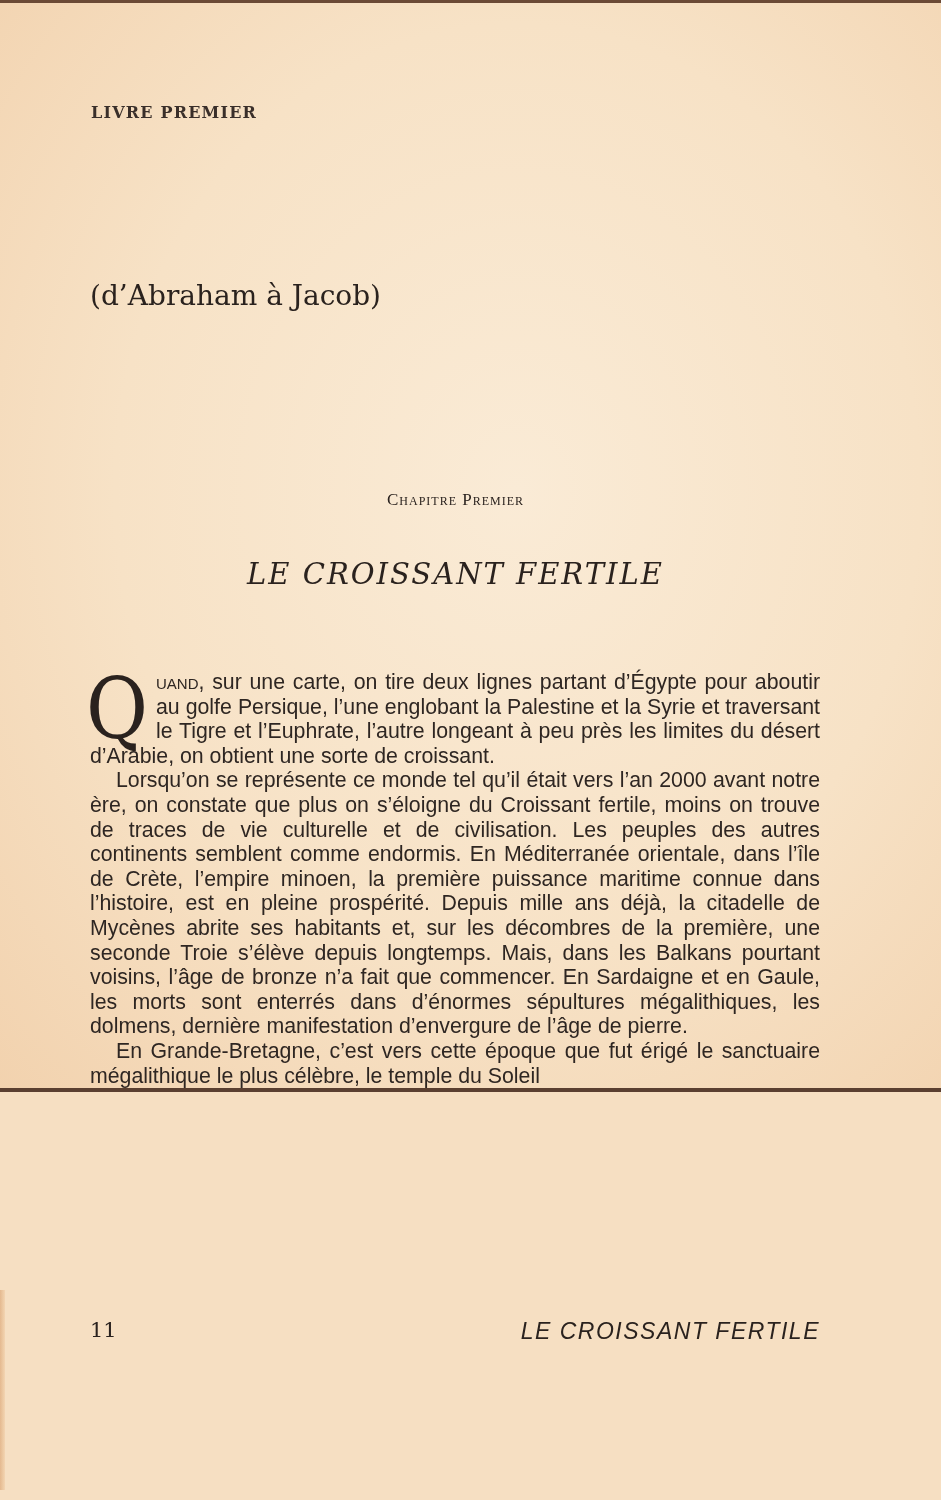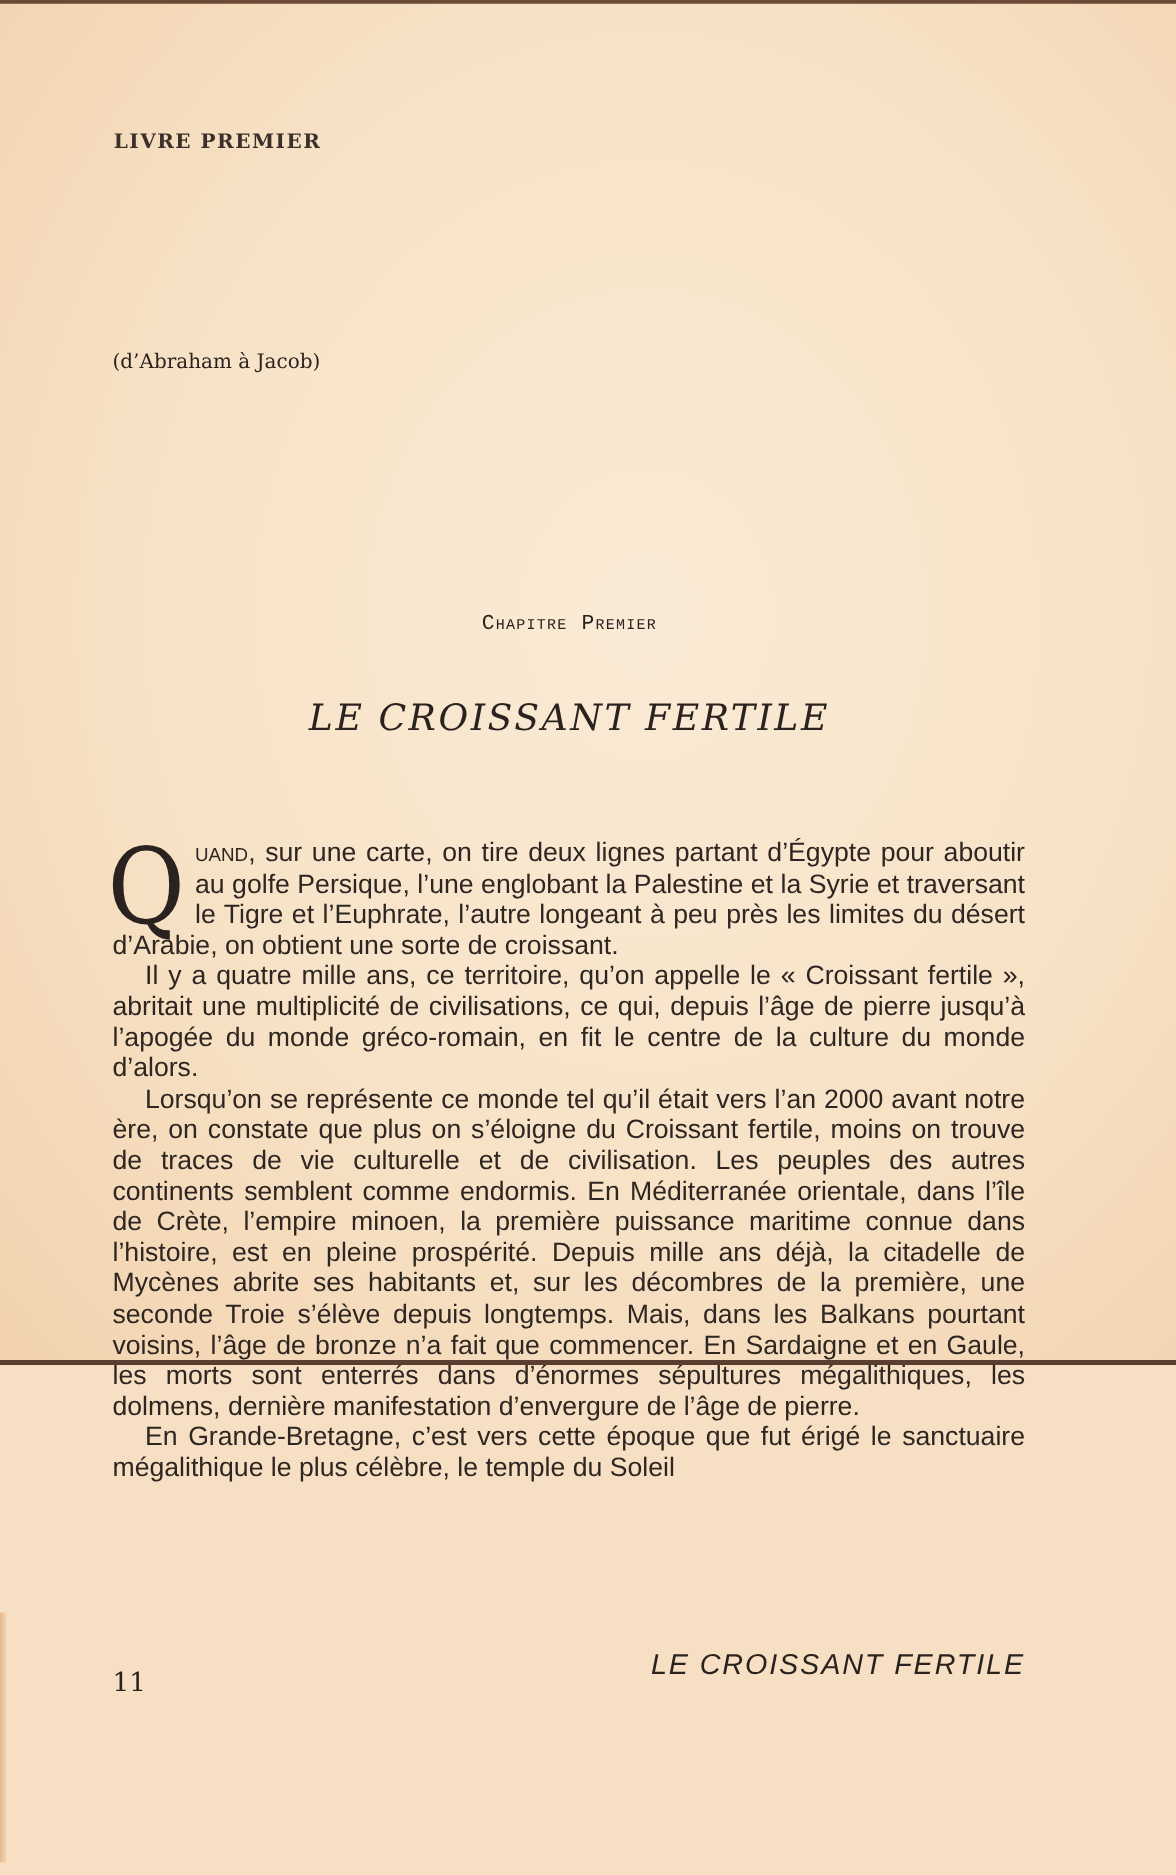--- a/index.html
+++ b/index.html
@@ -30,7 +30,7 @@
     }
     .book-subtitle {
       position: absolute; left: 90px; top: 279px;
-      font-family: "DejaVu Serif", serif; font-size: 16px; color: #2a221e;
+      font-family: "DejaVu Serif", serif; font-size: 28px; color: #2a221e;
     }
     .chapter-label {
       position: absolute; left: 0; width: 911px; top: 490px; text-align: center;

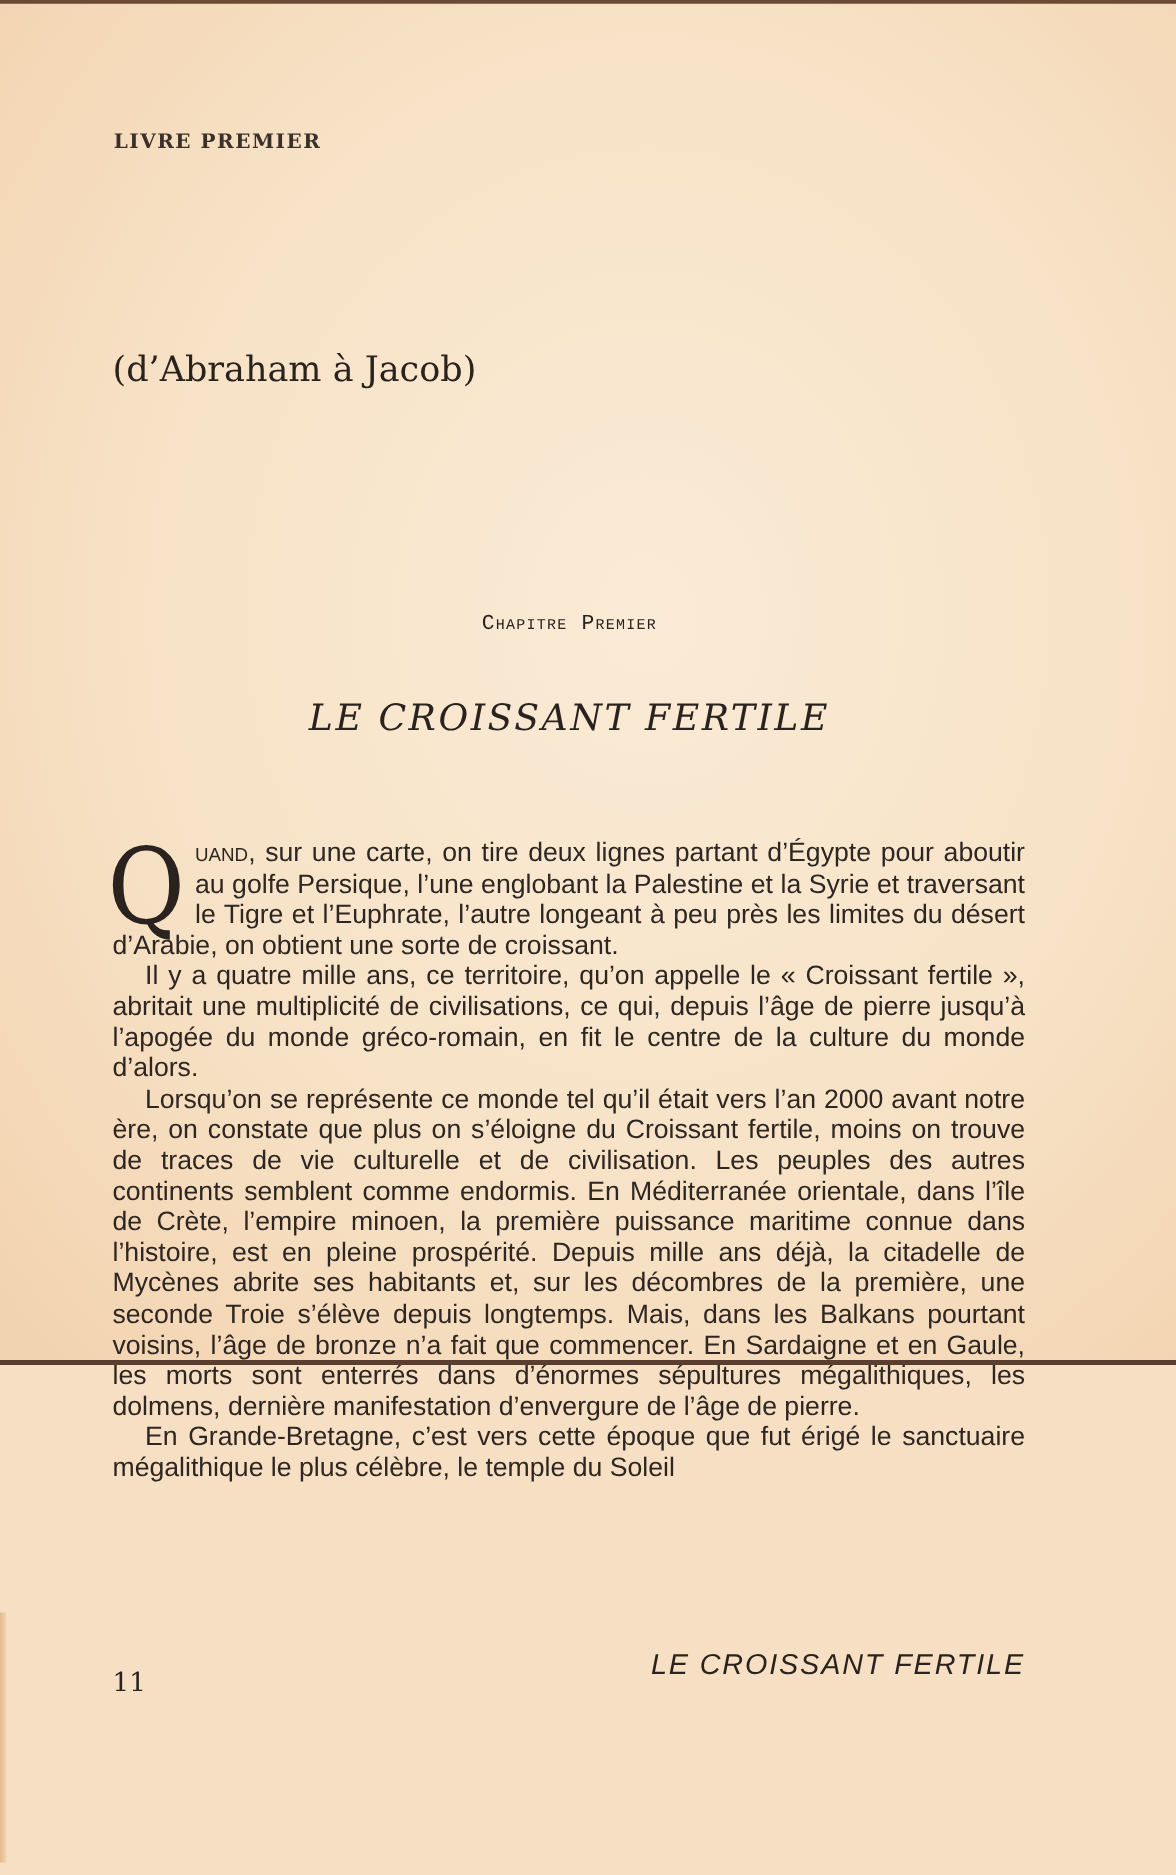--- a/index.html
+++ b/index.html
@@ -34,7 +34,7 @@
     }
     .chapter-label {
       position: absolute; left: 0; width: 911px; top: 490px; text-align: center;
-      font-family: Liberation Mono, monospace; font-size: 17px; color: #2a221e;
+      font-family: Liberation Serif, serif; font-size: 17px; color: #2a221e;
       font-variant: small-caps; letter-spacing: 1px;
     }
     .chapter-title {

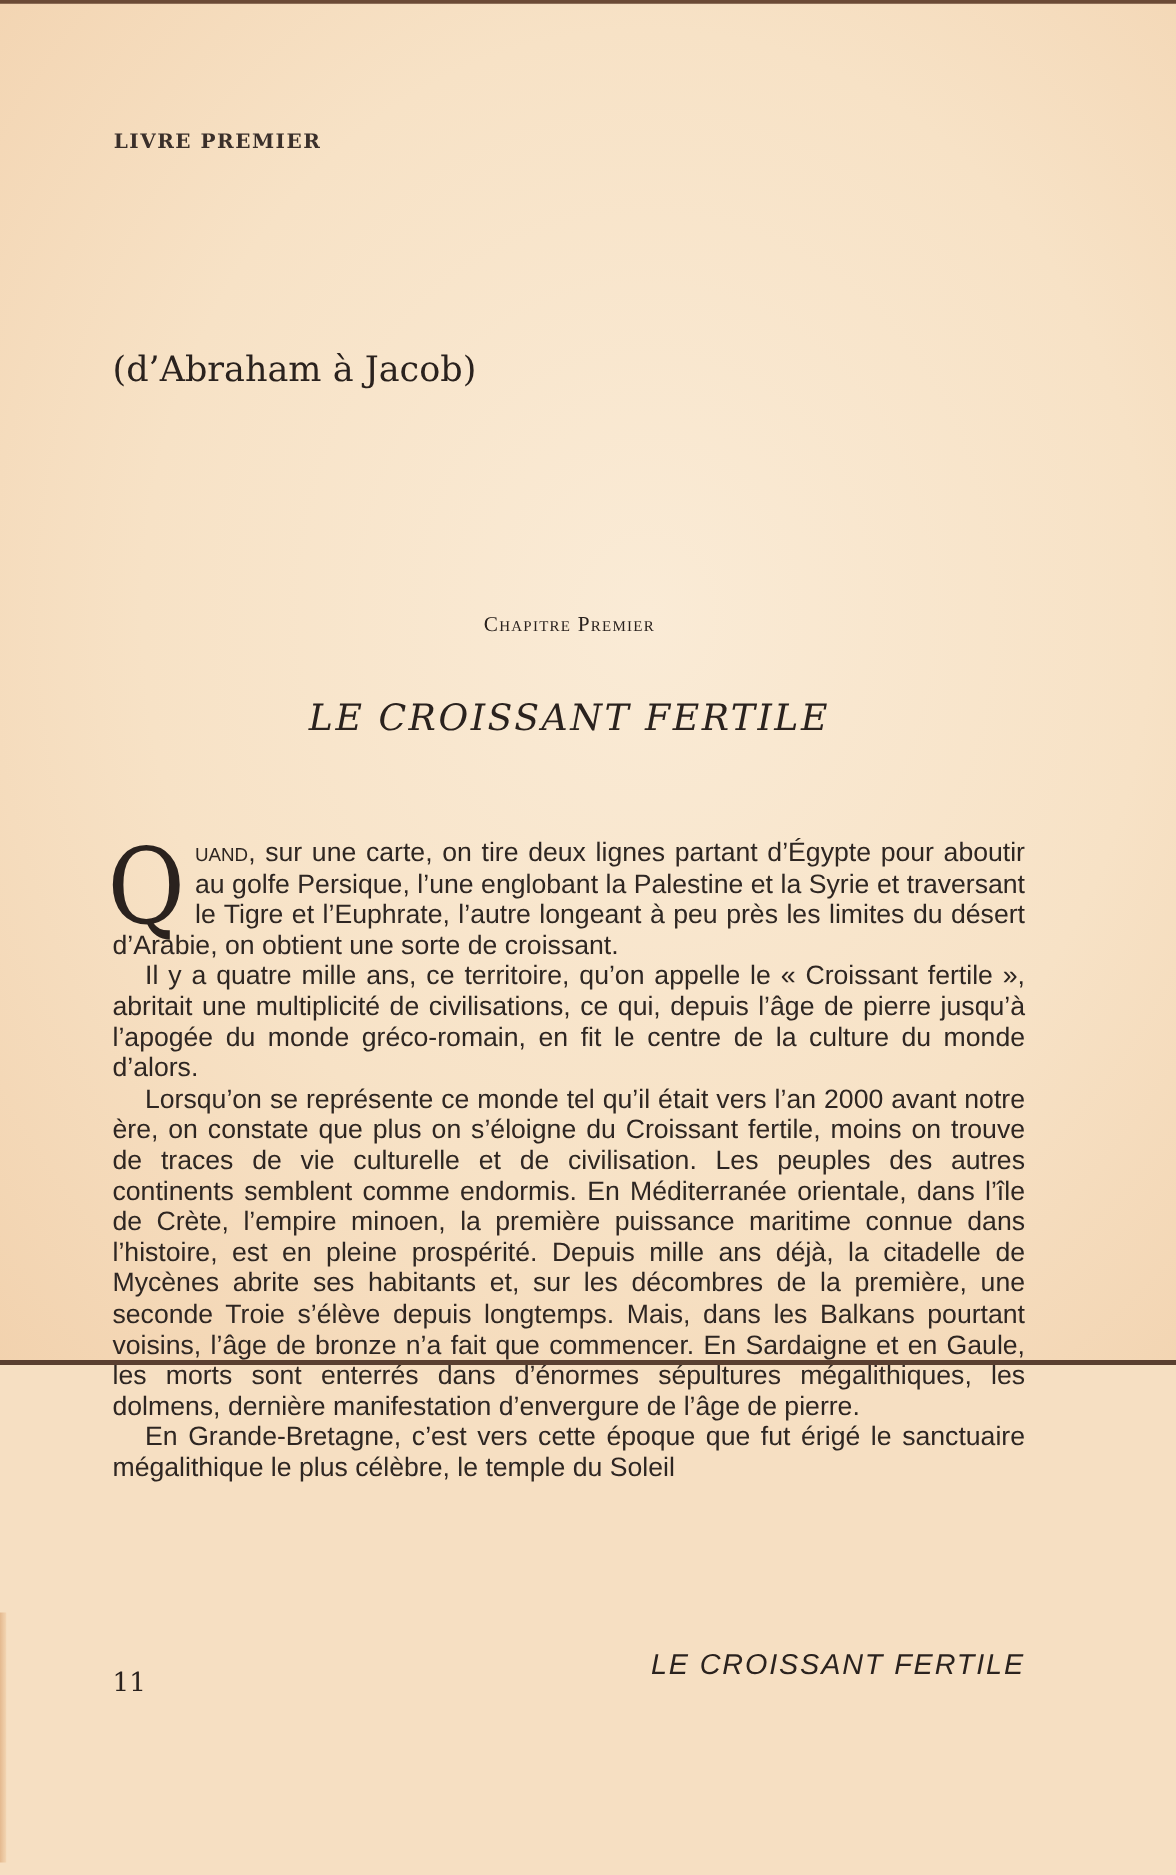--- a/index.html
+++ b/index.html
@@ -80,7 +80,6 @@
 
   <div class="body-text">
     <p class="para first"><span class="dropcap">Q</span><span class="smallcaps">uand</span><span>, sur une carte, on tire deux lignes partant d’Égypte pour aboutir au golfe Persique, l’une englobant la Palestine et la Syrie et traversant le Tigre et l’Euphrate, l’autre longeant à peu près les limites du désert d’Arabie, on obtient une sorte de croissant.</span></p>
-    <p class="para">Il y a quatre mille ans, ce territoire, qu’on appelle le « Croissant fertile », abritait une multiplicité de civilisations, ce qui, depuis l’âge de pierre jusqu’à l’apogée du monde gréco-romain, en fit le centre de la culture du monde d’alors.</p>
     <p class="para">Lorsqu’on se représente ce monde tel qu’il était vers l’an 2000 avant notre ère, on constate que plus on s’éloigne du Croissant fertile, moins on trouve de traces de vie culturelle et de civilisation. Les peuples des autres continents semblent comme endormis. En Méditerranée orientale, dans l’île de Crète, l’empire minoen, la première puissance maritime connue dans l’histoire, est en pleine prospérité. Depuis mille ans déjà, la citadelle de Mycènes abrite ses habitants et, sur les décombres de la première, une seconde Troie s’élève depuis longtemps. Mais, dans les Balkans pourtant voisins, l’âge de bronze n’a fait que commencer. En Sardaigne et en Gaule, les morts sont enterrés dans d’énormes sépultures mégalithiques, les dolmens, dernière manifestation d’envergure de l’âge de pierre.</p>
     <p class="para">En Grande-Bretagne, c’est vers cette époque que fut érigé le sanctuaire mégalithique le plus célèbre, le temple du Soleil</p>
   </div>

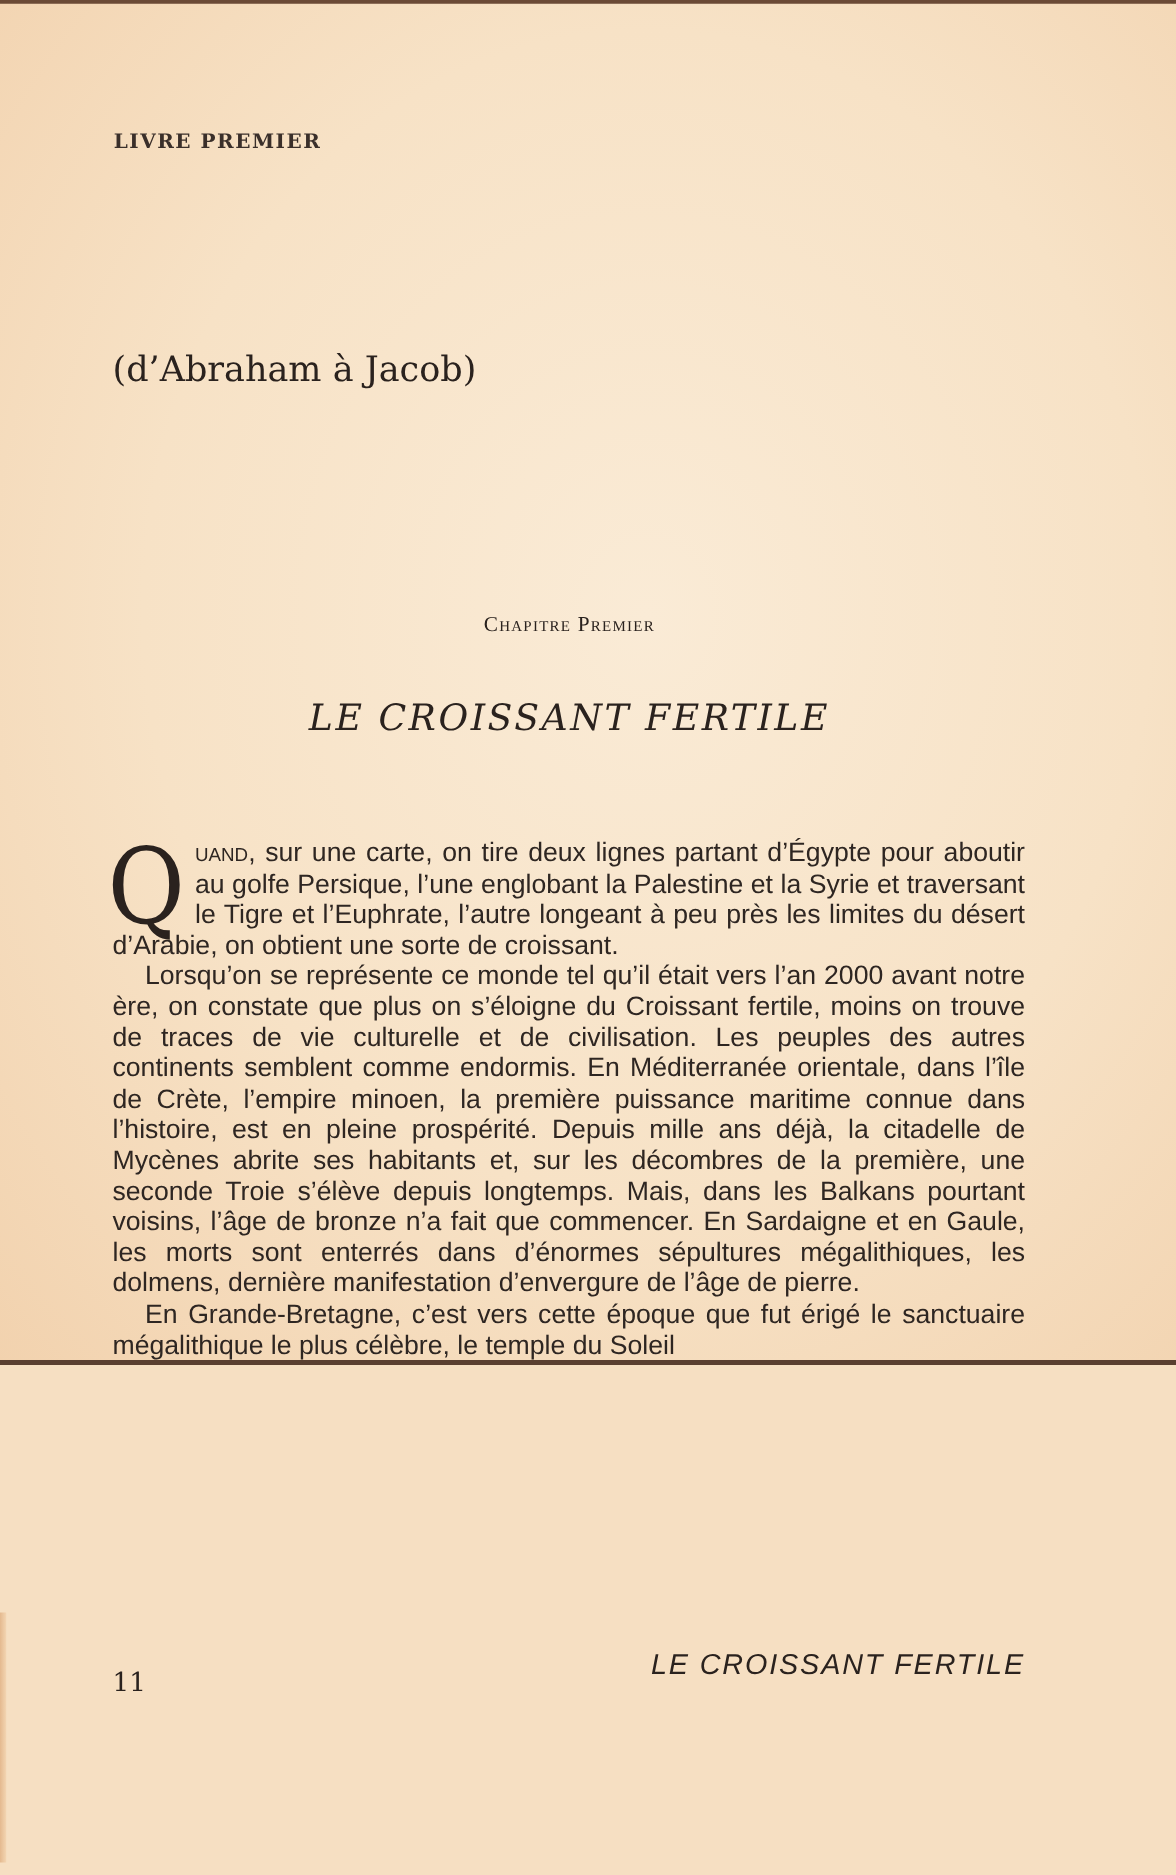--- a/index.html
+++ b/index.html
@@ -60,7 +60,7 @@
       position: absolute; left: 90px; top: 1318px; width: 730px;
       font-family: "Liberation Sans", sans-serif; font-size: 23px; color: #2a221e;
     }
-    .page-number { position: absolute; left: 0; top: 16px; font-family: "DejaVu Serif", serif; font-size: 21px; }
+    .page-number { position: absolute; left: 0; top: 0; font-family: "DejaVu Serif", serif; font-size: 21px; }
     .running-head { position: absolute; right: 0; top: 0; font-style: italic; letter-spacing: 1.5px; }
   </style>
 </head>

